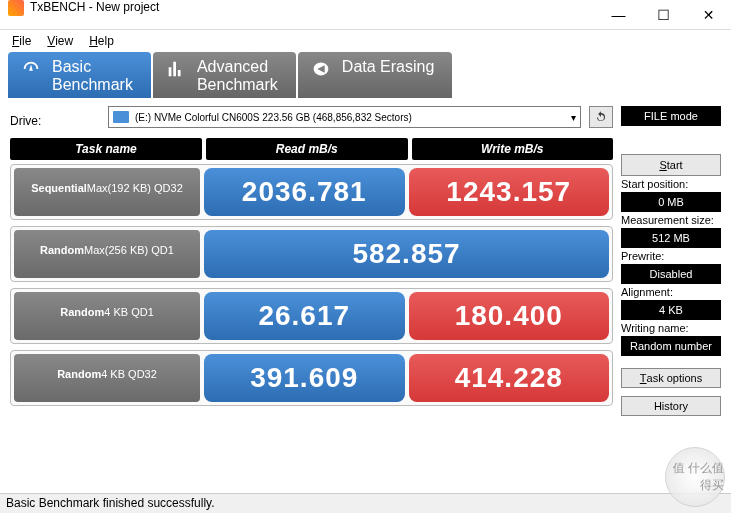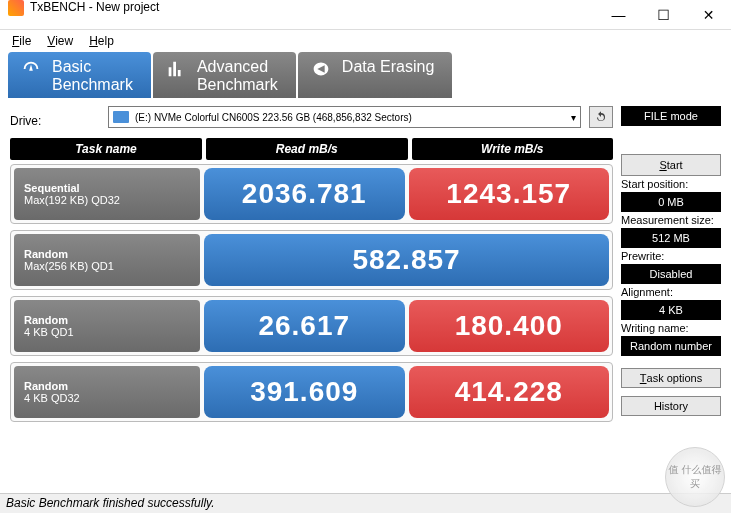--- a/index.html
+++ b/index.html
@@ -30,7 +30,7 @@
 .hcell.name { flex: 0 0 192px; }
 .hcell.val { flex: 1; }
 .testrow { display: flex; gap: 4px; margin-bottom: 6px; border: 1px solid #bbb; border-radius: 4px; padding: 3px; background: #fafafa; }
-.taskname { flex: 0 0 186px; background: linear-gradient(#888,#6a6a6a); color: #fff; border-radius: 4px; padding: 14px 10px; font-size: 11px; display: flex; flex-direction: column; justify-content: center; }
+.taskname { flex: 0 0 186px; background: linear-gradient(#888,#6a6a6a); color: #fff; border-radius: 4px; padding: 14px 10px; font-size: 11px; display: flex; flex-direction: row; justify-content: center; }
 .taskname b { font-weight: bold; }
 .valcell { flex: 1; border-radius: 8px; display: flex; align-items: center; justify-content: center; font-size: 28px; font-weight: bold; font-family: 'Arial Black', Arial; letter-spacing: 1px; padding: 8px 0; }
 .valcell.read { background: linear-gradient(#4a90d9,#2d6db3); color: #fff; }

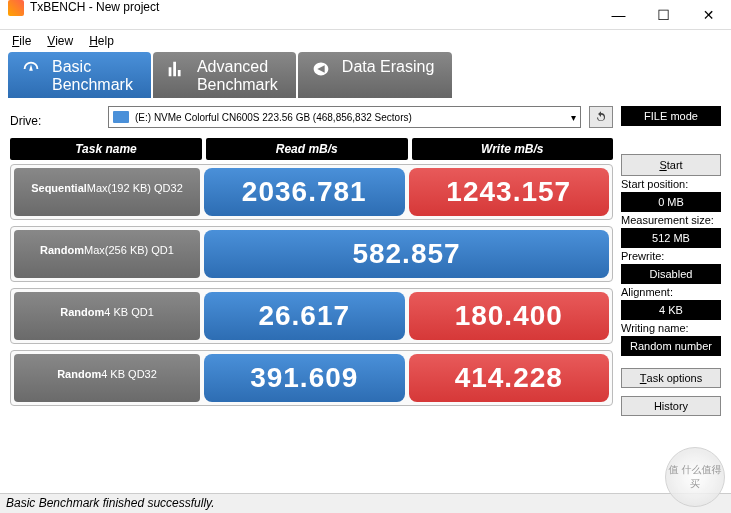--- a/index.html
+++ b/index.html
@@ -39,7 +39,7 @@
 .sidebtn.light { background: #e8e8e8; color: #000; border: 1px solid #888; }
 .sidelbl { font-size: 11px; margin-top: 0; margin-bottom: 2px; }
 .status { position: absolute; bottom: 0; left: 0; right: 0; height: 20px; padding: 2px 6px; font-size: 12px; border-top: 1px solid #ccc; background: #f0f0f0; font-style: italic; }
-.watermark { position: absolute; right: 6px; bottom: 6px; width: 60px; height: 60px; border-radius: 50%; background: radial-gradient(#fff,#e0e0e0); display: flex; align-items: center; justify-content: center; font-size: 10px; color: #888; opacity: 0.85; border: 1px solid #ccc; text-align:center; }
+.watermark { position: absolute; right: 6px; bottom: 6px; width: 60px; height: 60px; border-radius: 50%; background: radial-gradient(#fff,#e0e0e0); display: flex; align-items: center; justify-content: center; font-size: 12px; color: #888; opacity: 0.85; border: 1px solid #ccc; text-align:right; }
 </style>
 </head>
 <body>

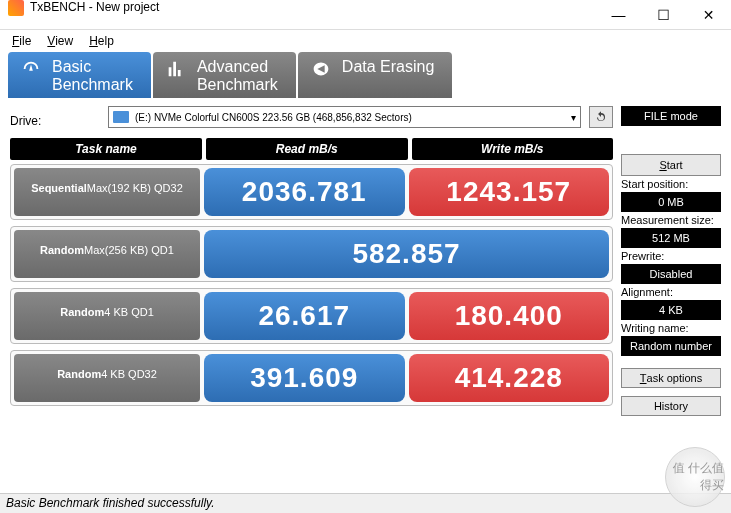--- a/index.html
+++ b/index.html
@@ -38,7 +38,7 @@
 .sidebtn { width: 100%; height: 20px; background: #000; color: #fff; font-size: 11px; text-align: center; border: 1px solid #000; display: flex; align-items: center; justify-content: center; margin-bottom: 2px; }
 .sidebtn.light { background: #e8e8e8; color: #000; border: 1px solid #888; }
 .sidelbl { font-size: 11px; margin-top: 0; margin-bottom: 2px; }
-.status { position: absolute; bottom: 0; left: 0; right: 0; height: 20px; padding: 2px 6px; font-size: 12px; border-top: 1px solid #ccc; background: #f0f0f0; font-style: italic; }
+.status { position: absolute; bottom: 0; left: 0; right: 0; height: 20px; padding: 2px 6px; font-size: 12px; border-top: 1px solid #ccc; background: #f0f0f0; }
 .watermark { position: absolute; right: 6px; bottom: 6px; width: 60px; height: 60px; border-radius: 50%; background: radial-gradient(#fff,#e0e0e0); display: flex; align-items: center; justify-content: center; font-size: 12px; color: #888; opacity: 0.85; border: 1px solid #ccc; text-align:right; }
 </style>
 </head>

